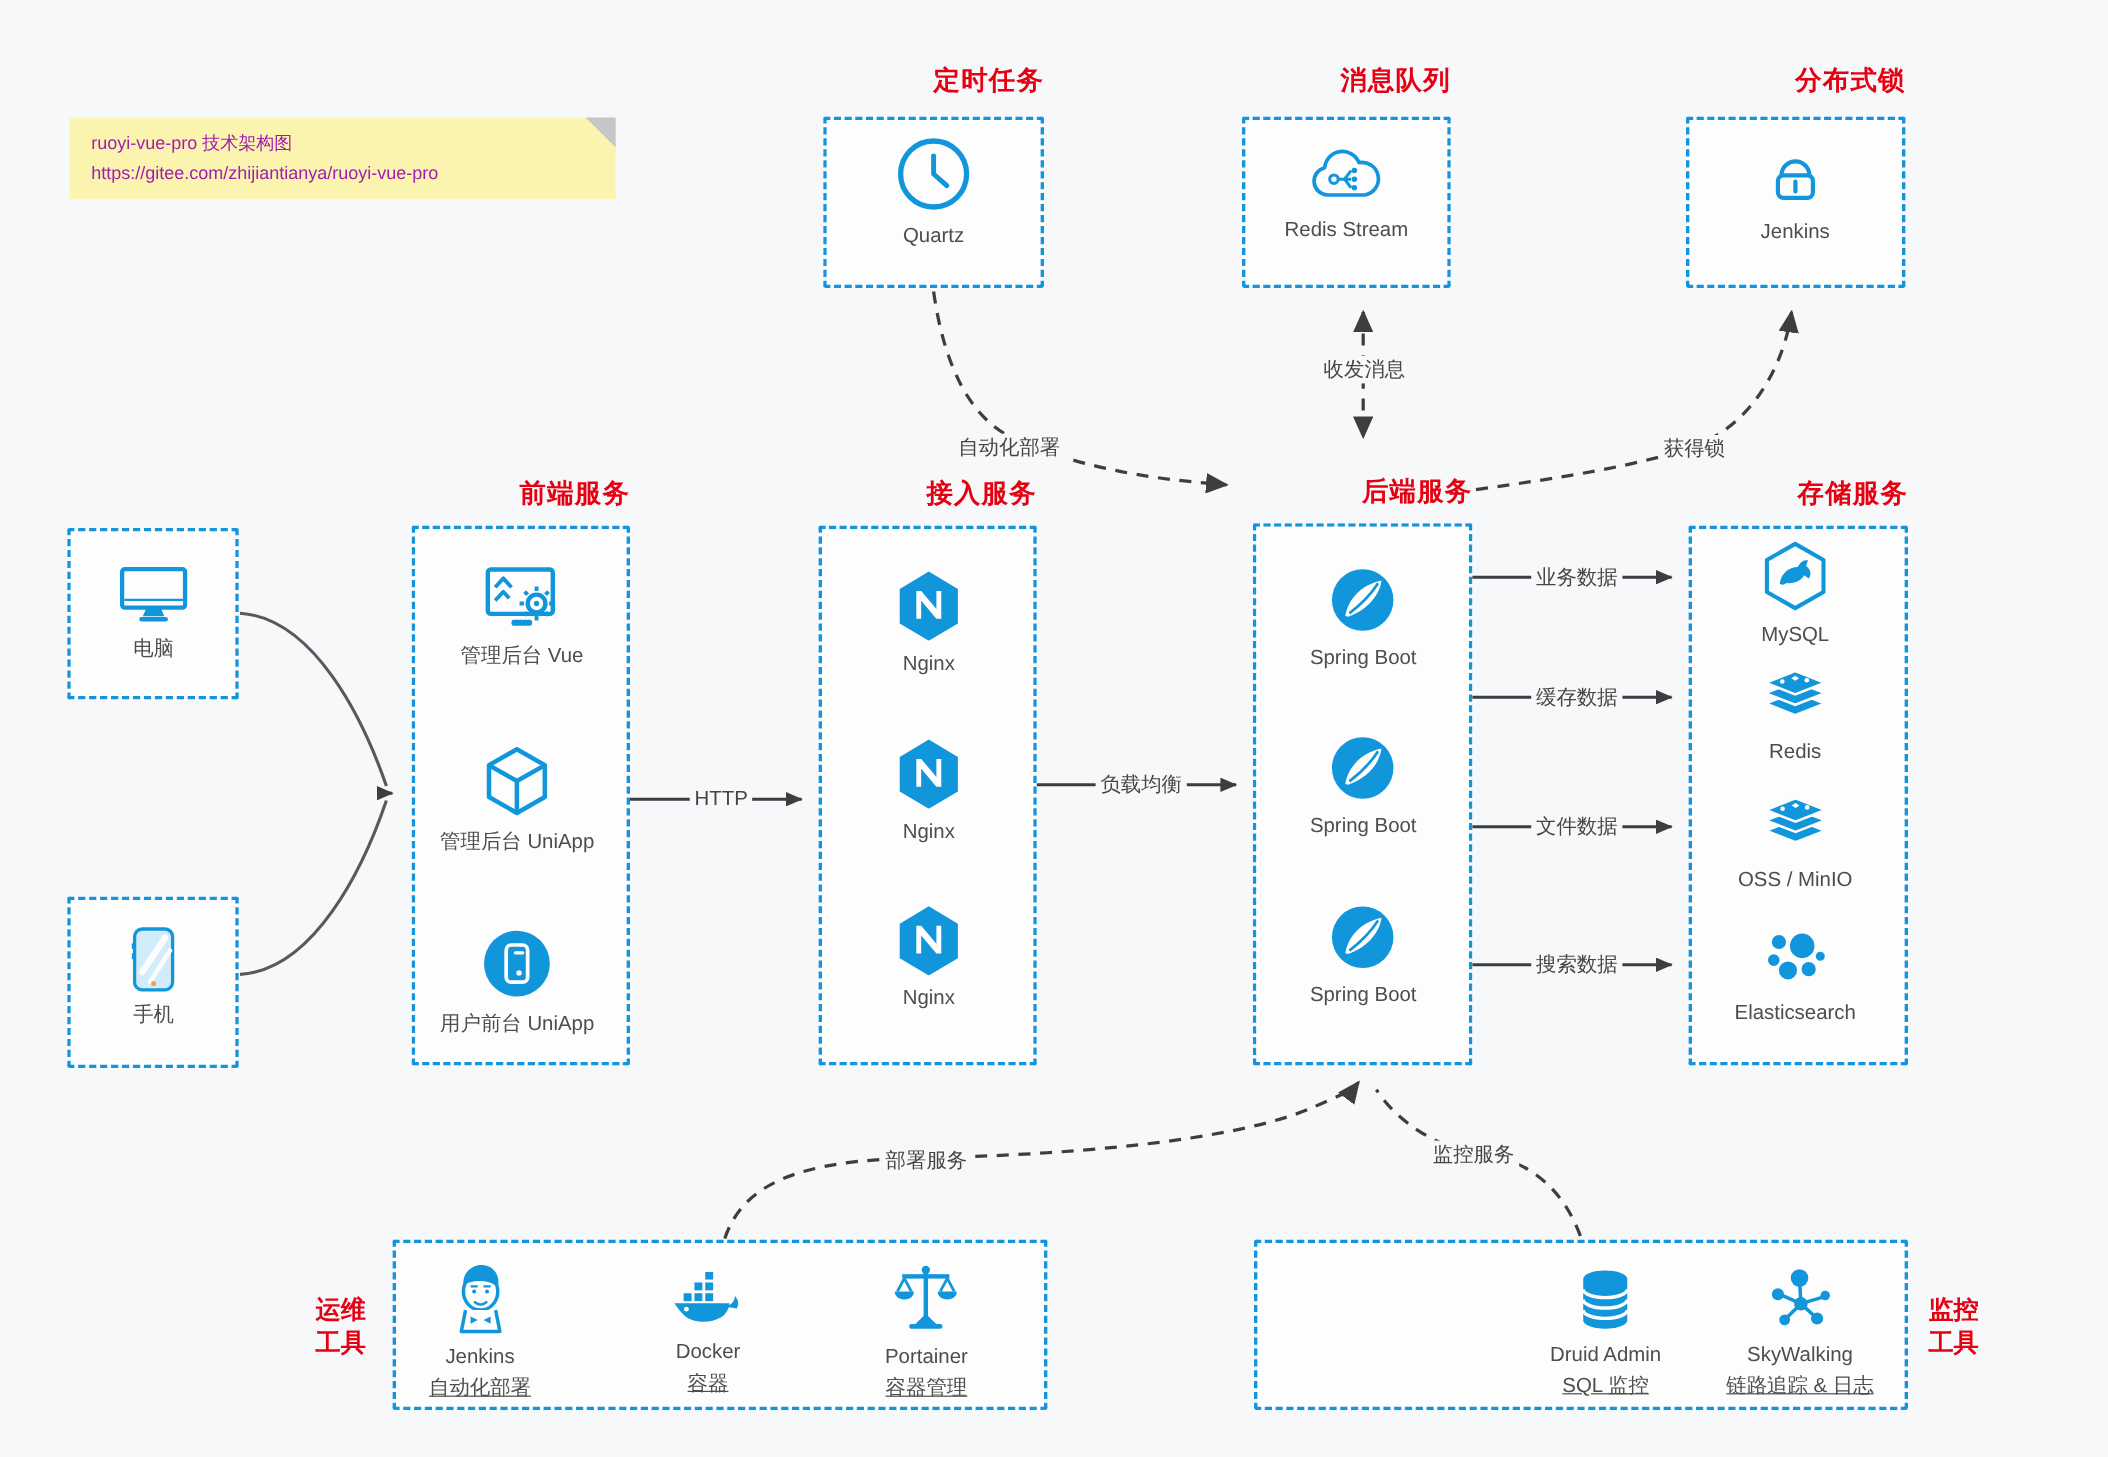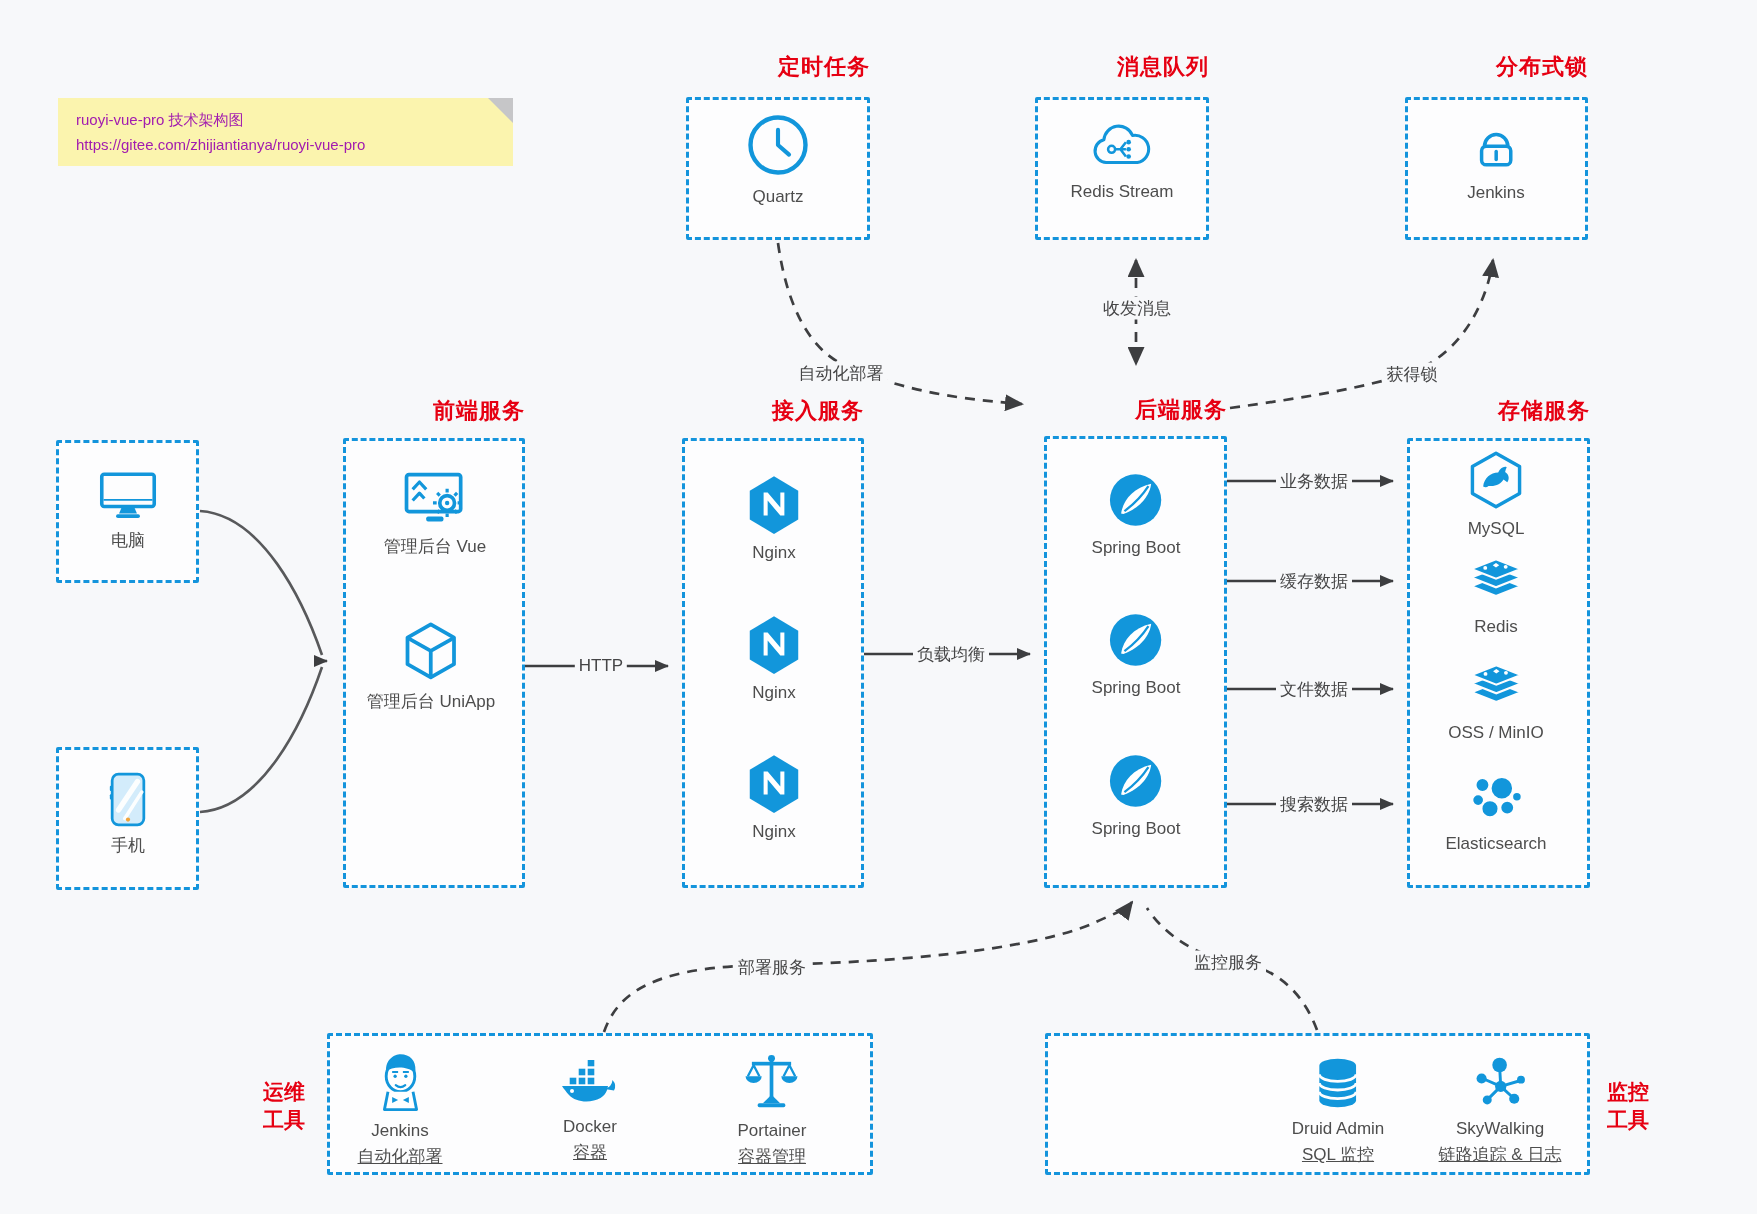--- a/index.html
+++ b/index.html
@@ -196,6 +196,15 @@
     <div class="nlabel">管理后台 UniApp</div>
   </div>
 
+  <div class="node" style="left:431px;top:772px">
+    <svg class="icon" width="62" height="62" viewBox="0 0 52 52">
+      <circle cx="26" cy="26" r="23" fill="currentColor"></circle>
+      <rect x="18.5" y="13" width="15" height="26" rx="3.5" fill="none" stroke="#ffffff" stroke-width="2.6"></rect>
+      <path d="M25 18.5 h5" stroke="#ffffff" stroke-width="2.4" stroke-linecap="round"></path>
+      <circle cx="27.5" cy="32.5" r="1.9" fill="#ffffff"></circle>
+    </svg>
+    <div class="nlabel">用户前台 UniApp</div>
+  </div>
 
   <div class="node" style="left:774px;top:474px">
     <svg class="icon" width="56" height="60" viewBox="0 0 48 52">

